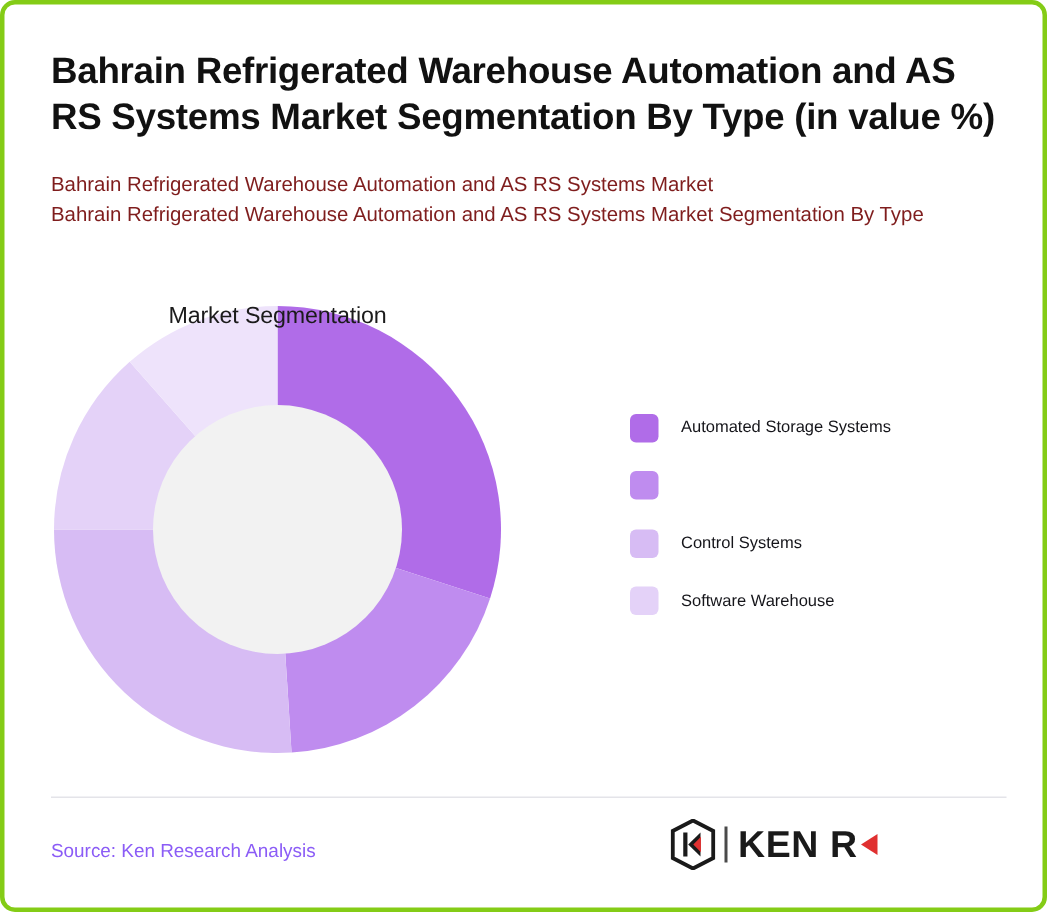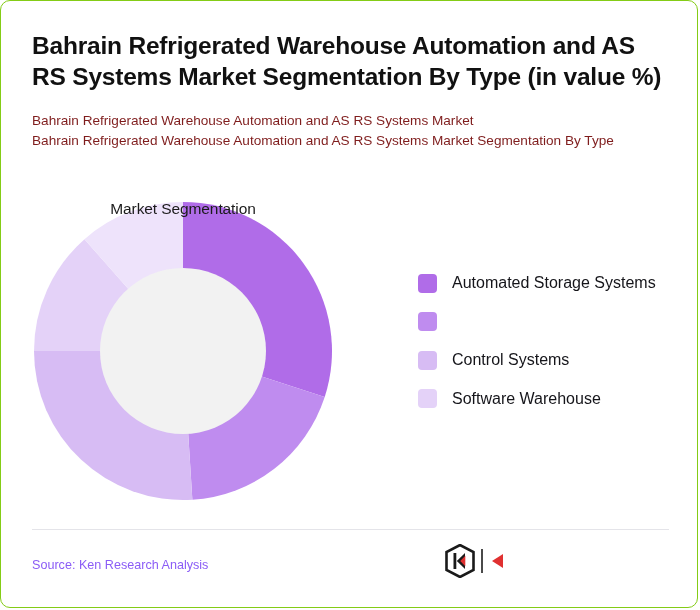--- a/index.html
+++ b/index.html
@@ -20,7 +20,7 @@
     width: 698px;
     height: 608px;
     background: #ffffff;
-    border: 1px solid #84cc16;
+    border: 3px solid #84cc16;
     border-radius: 10px;
     box-sizing: border-box;
     overflow: hidden;

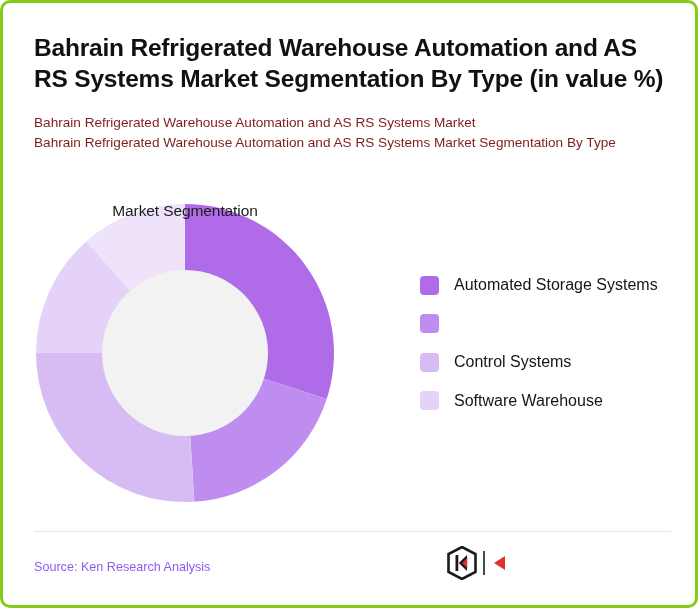--- a/index.html
+++ b/index.html
@@ -93,7 +93,7 @@
   }
   .legend-label {
     margin-left: 15px;
-    font-size: 16px;
+    font-size: 11px;
     color: #15151a;
     white-space: nowrap;
   }

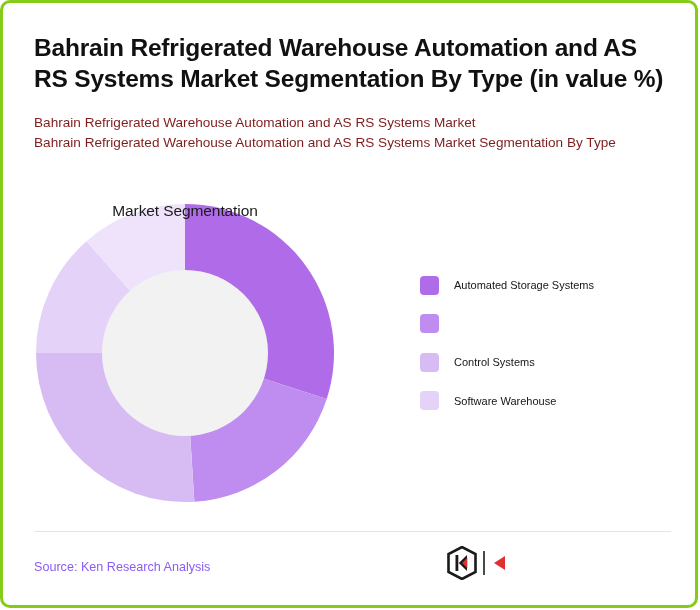--- a/index.html
+++ b/index.html
@@ -200,6 +200,7 @@
     </svg>
     <div id="brand-divider"></div>
     <div id="brand-wordmark">
+      <span class="wordmark-part">KEN R</span>
       <svg id="brand-tri" width="13" height="16" viewBox="0 0 13 16">
         <path d="M12 1 L12 15 L1 8 Z" fill="#e03030"></path>
       </svg>

